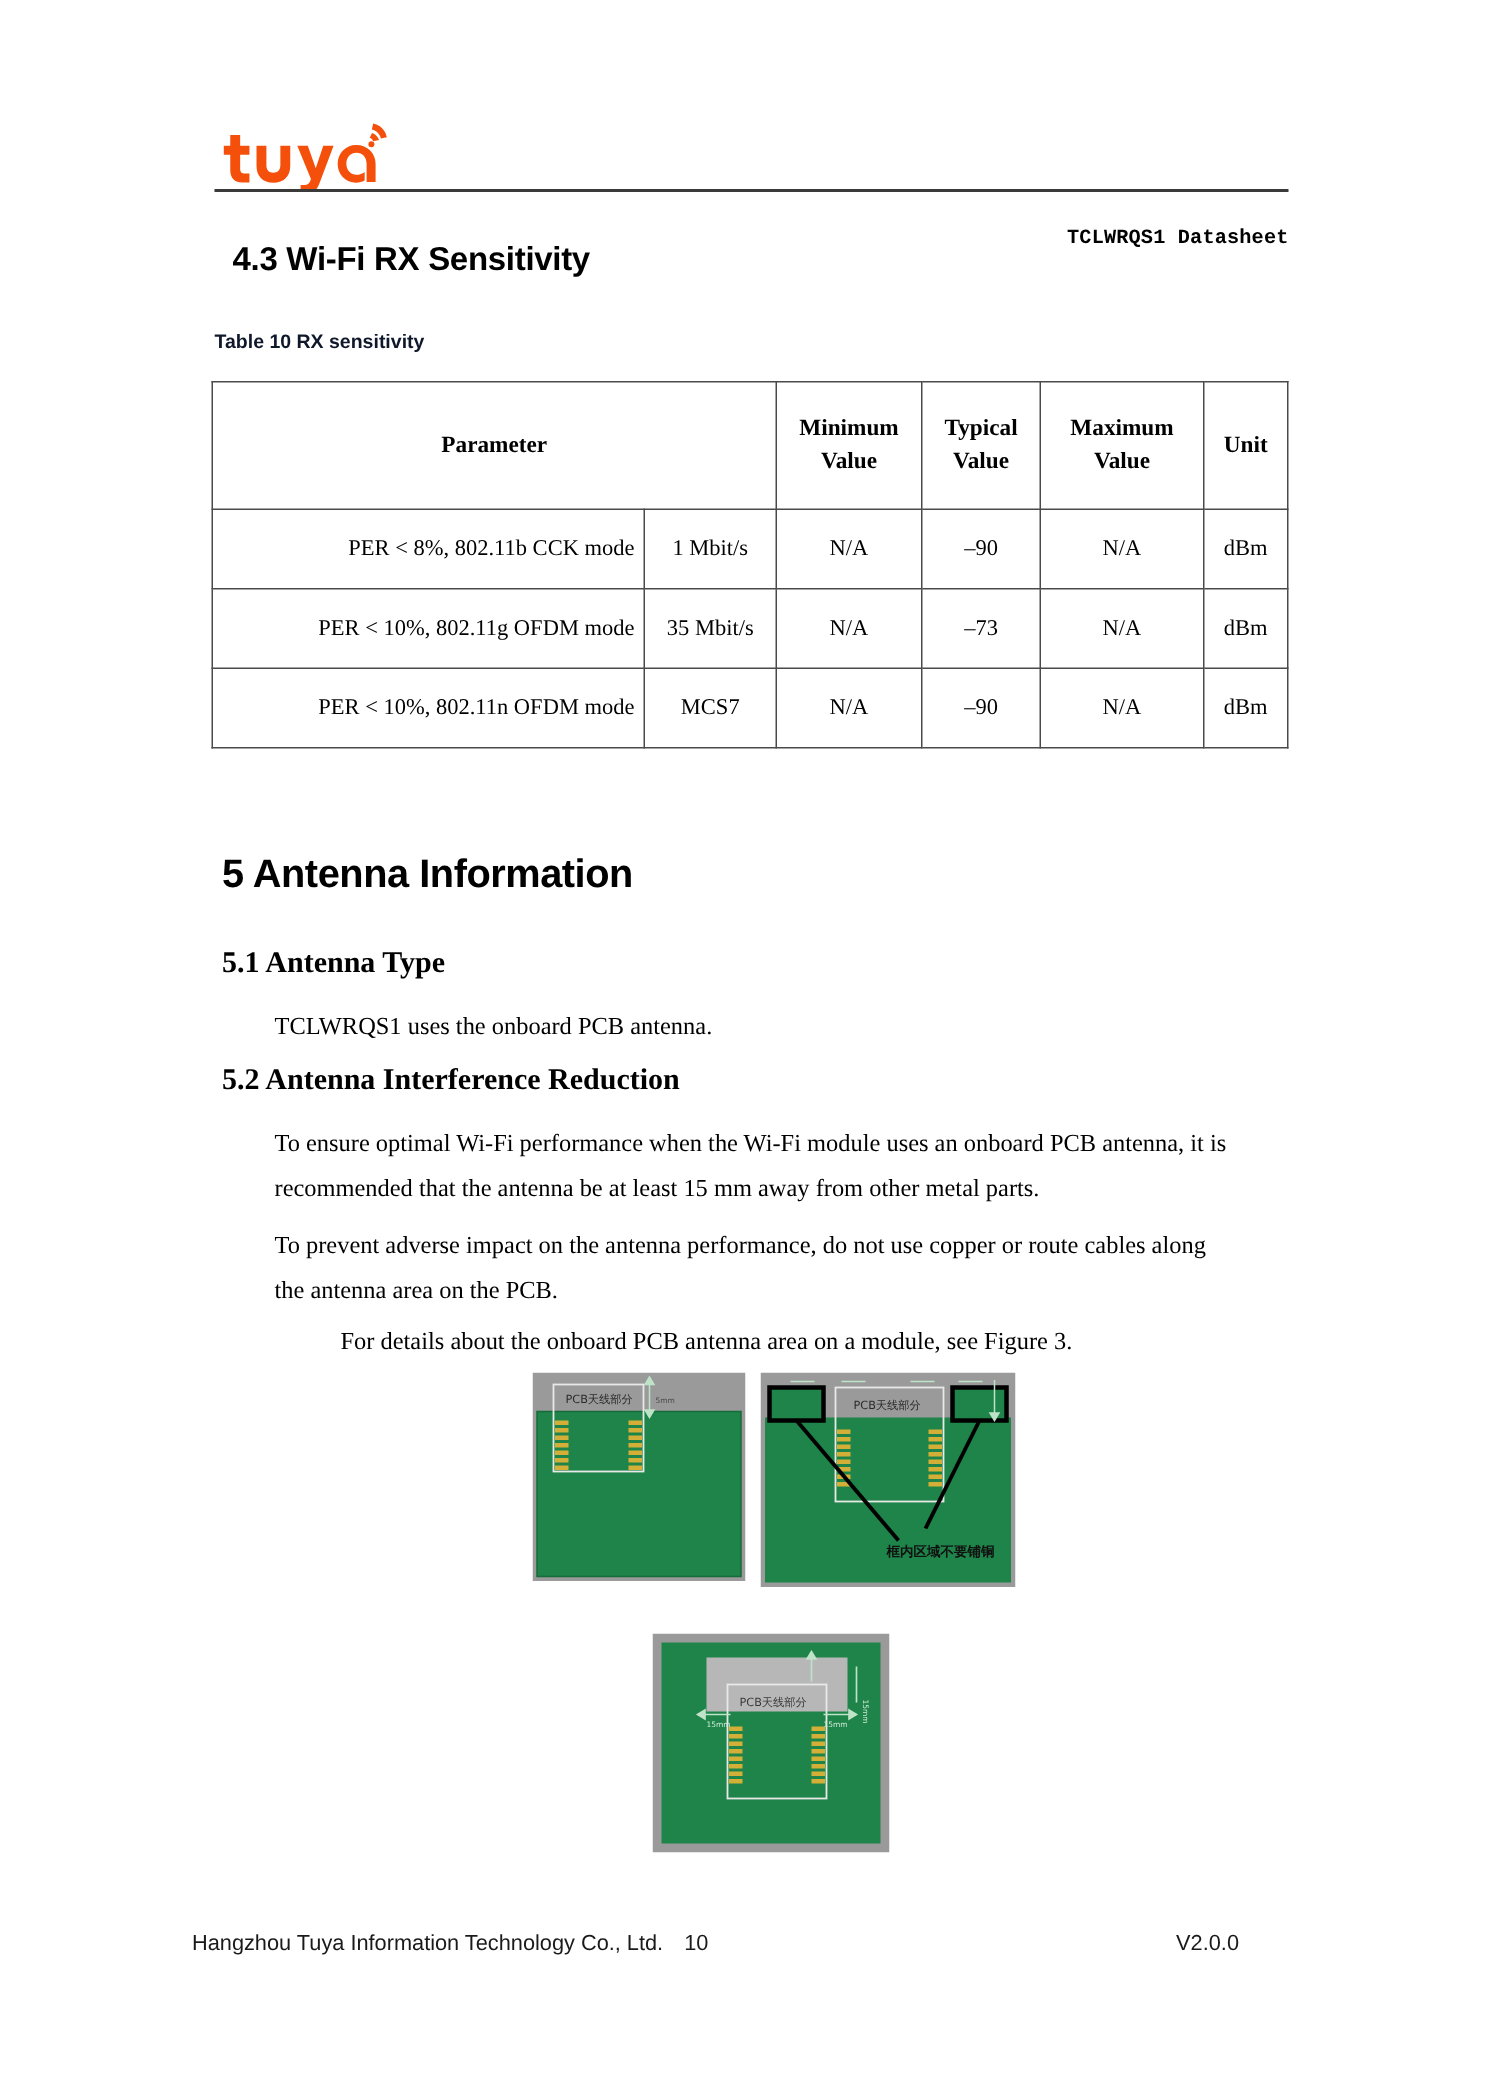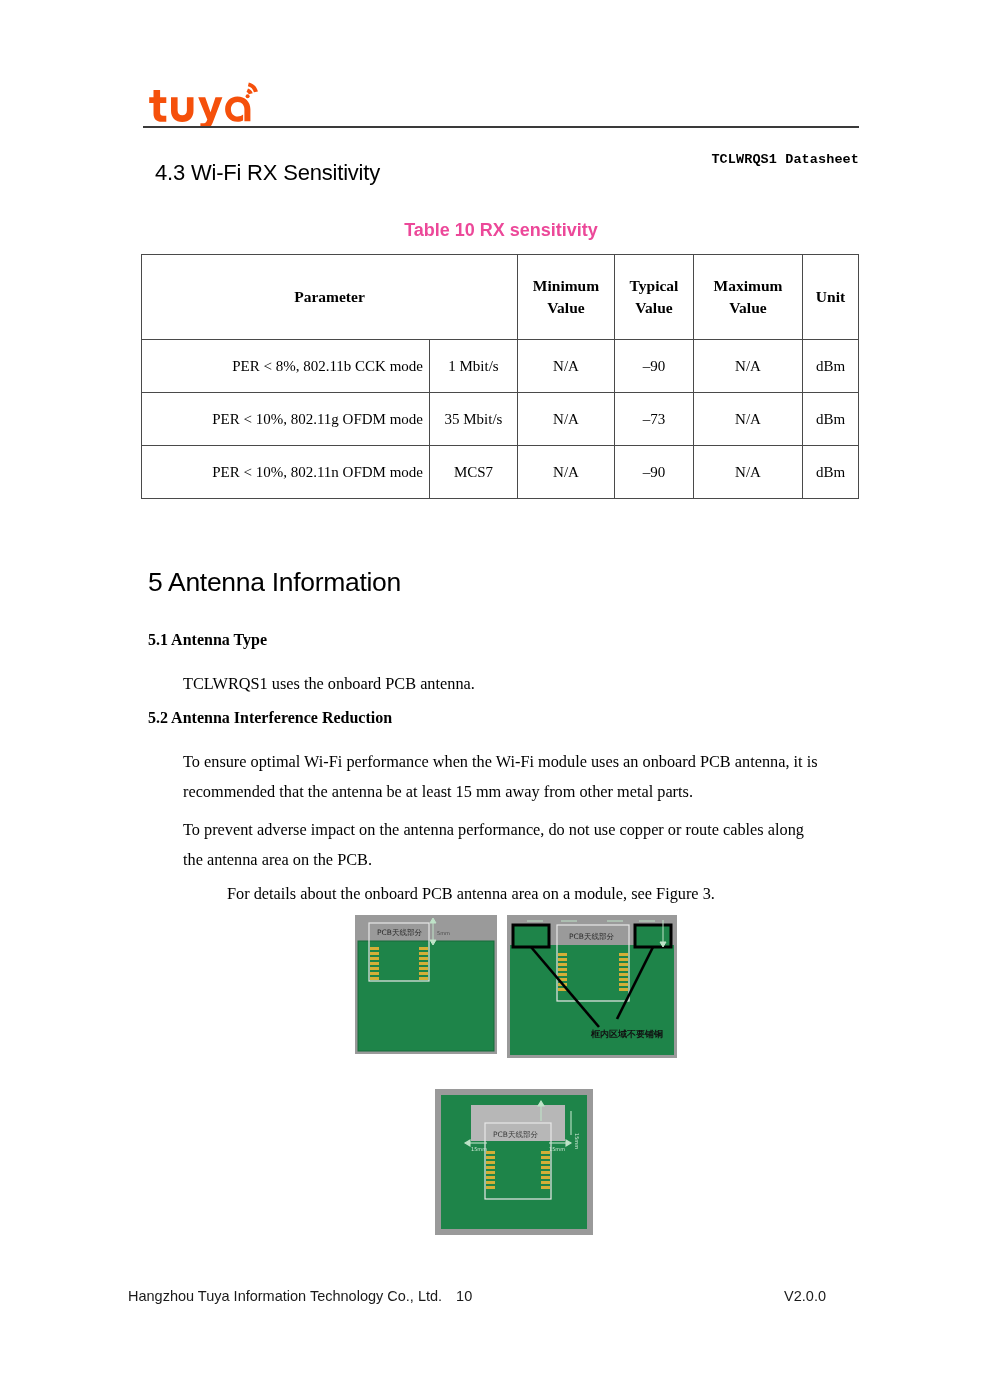--- a/index.html
+++ b/index.html
@@ -64,7 +64,7 @@
   .h2-sans {
     position: absolute;
     font-family: "Liberation Sans", sans-serif;
-    font-weight: normal;
+    font-weight: bold;
     color: #000;
     white-space: nowrap;
   }

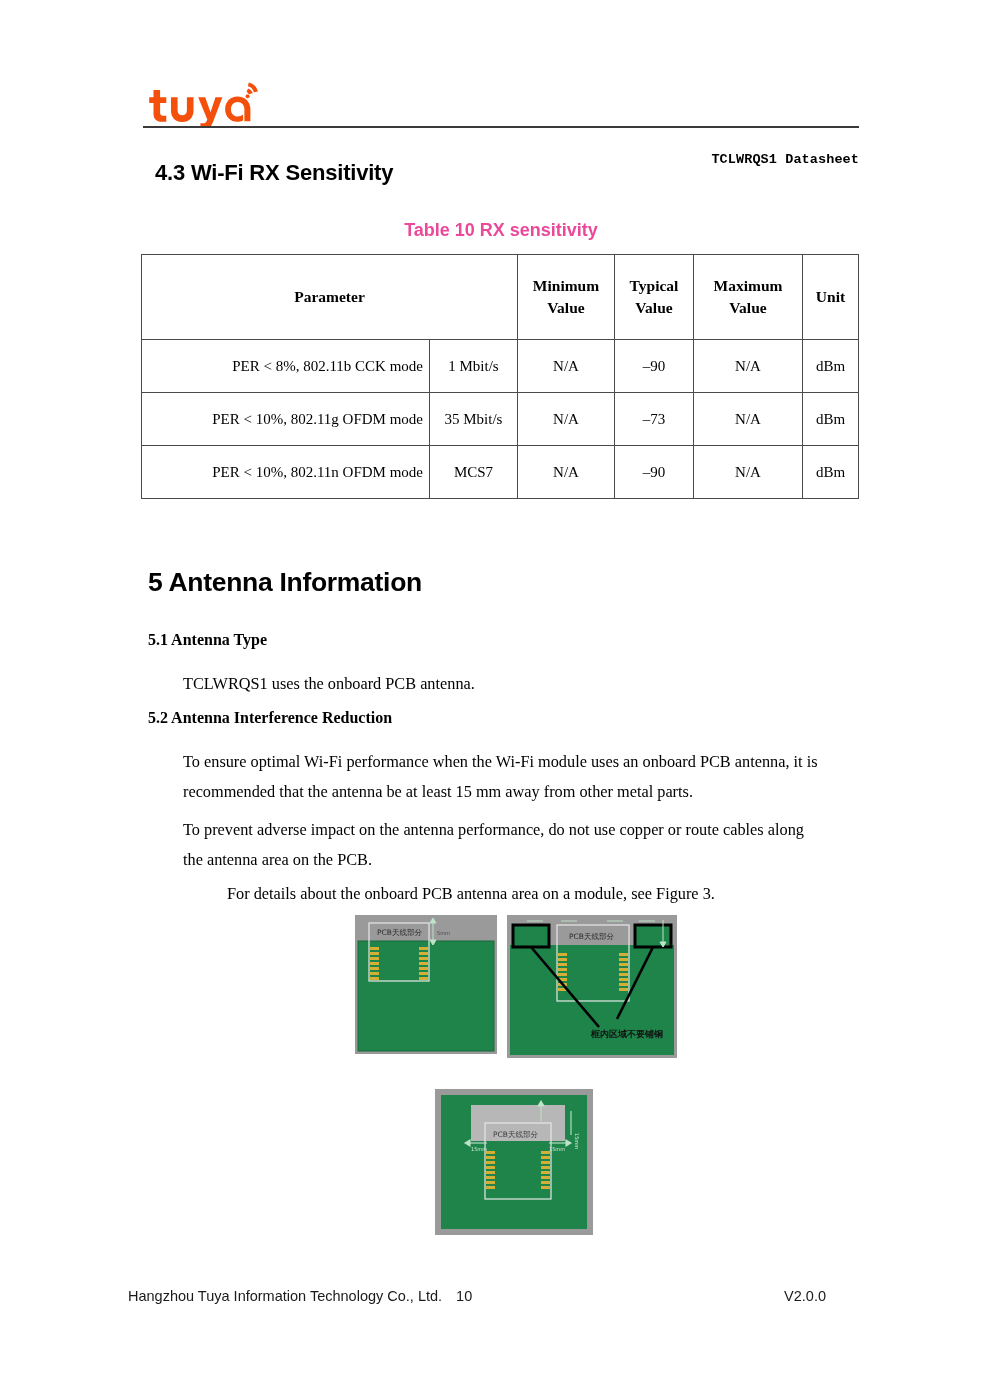--- a/index.html
+++ b/index.html
@@ -97,11 +97,10 @@
     left: 143px;
     top: 220px;
     width: 716px;
-    text-align: center;
     font-family: "Liberation Sans", sans-serif;
     font-weight: bold;
-    font-size: 18px;
-    color: #ec4899;
+    font-size: 13px;
+    color: #0f172a;
   }
 
   

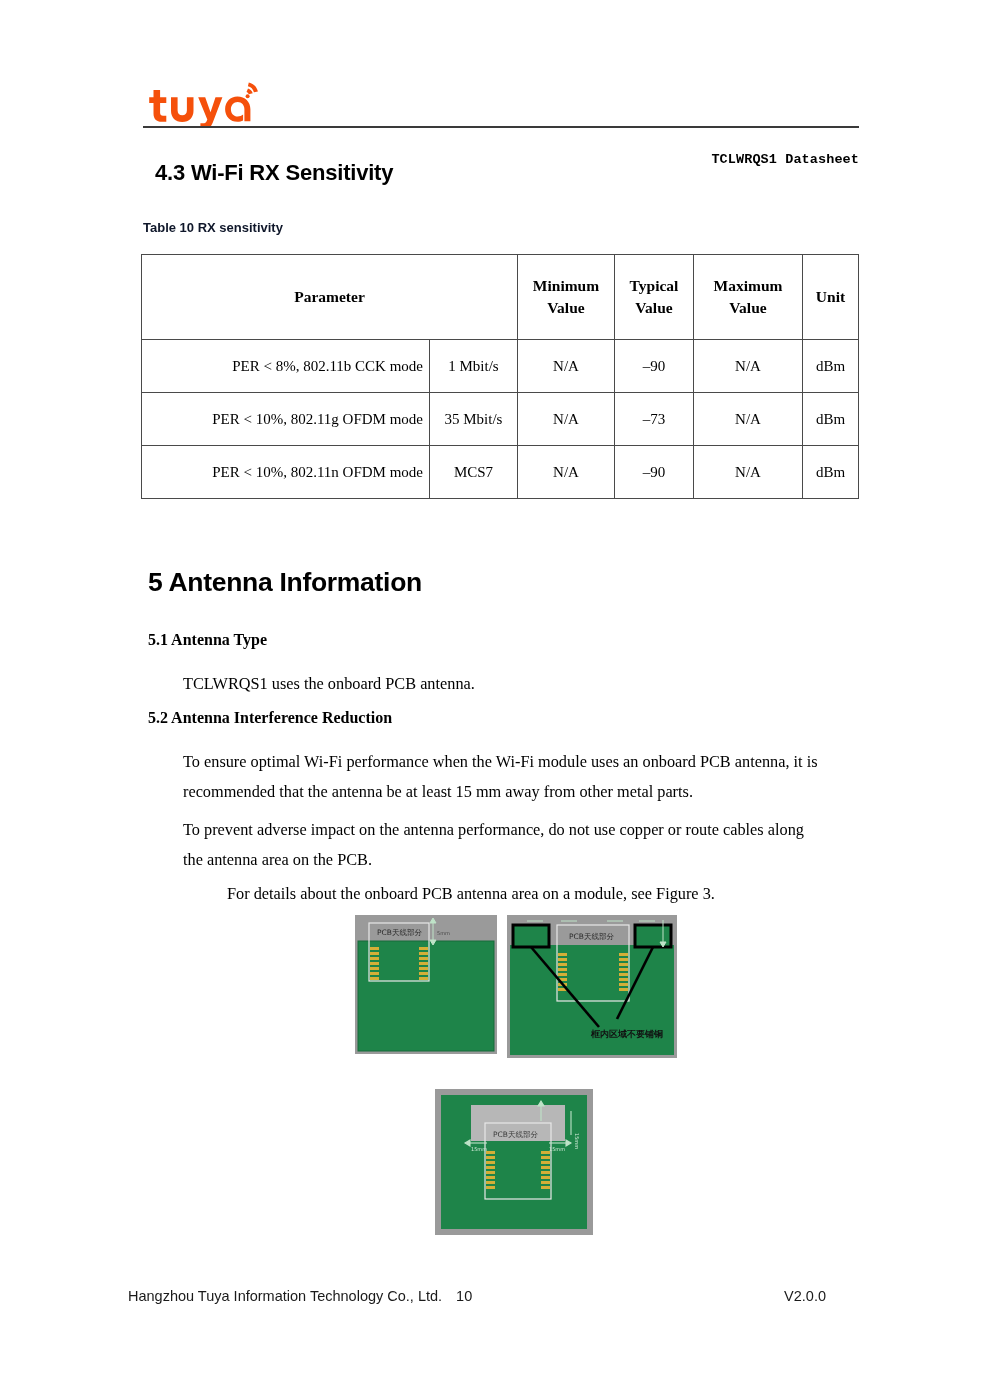--- a/index.html
+++ b/index.html
@@ -84,7 +84,7 @@
     position: absolute;
     font-family: "Liberation Serif", serif;
     font-weight: bold;
-    font-size: 16px;
+    font-size: 20px;
     color: #000;
     white-space: nowrap;
   }

